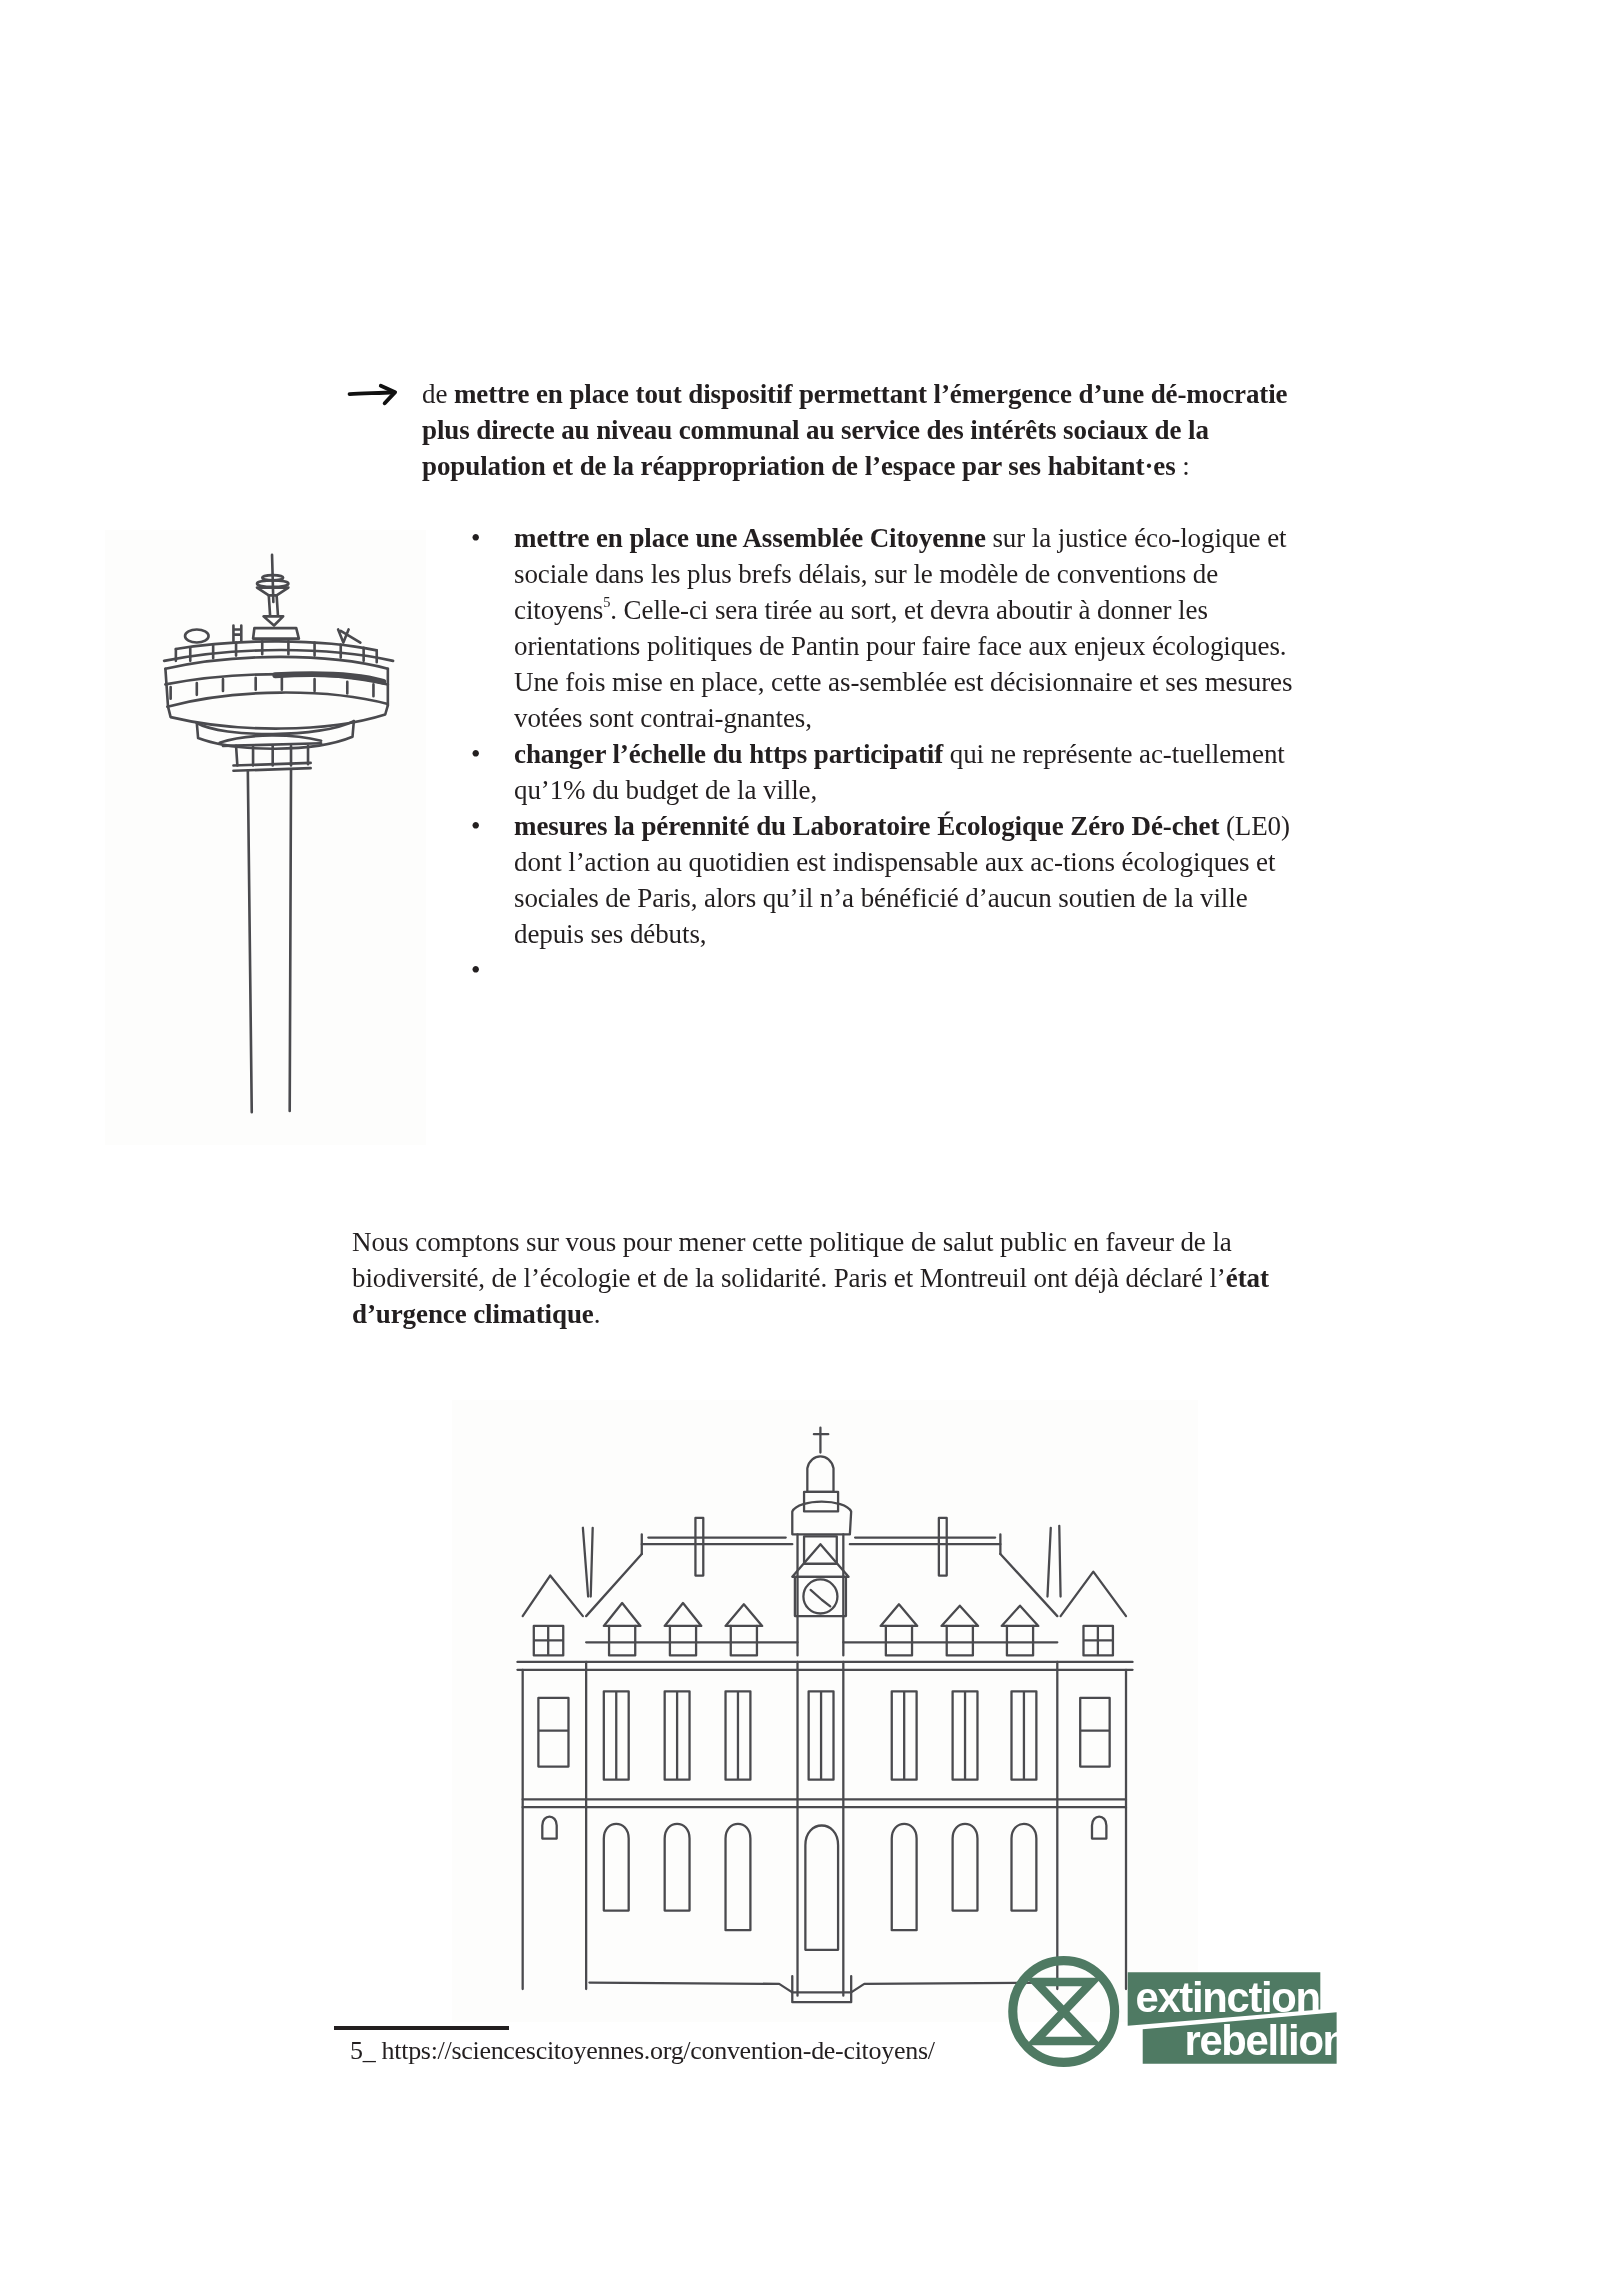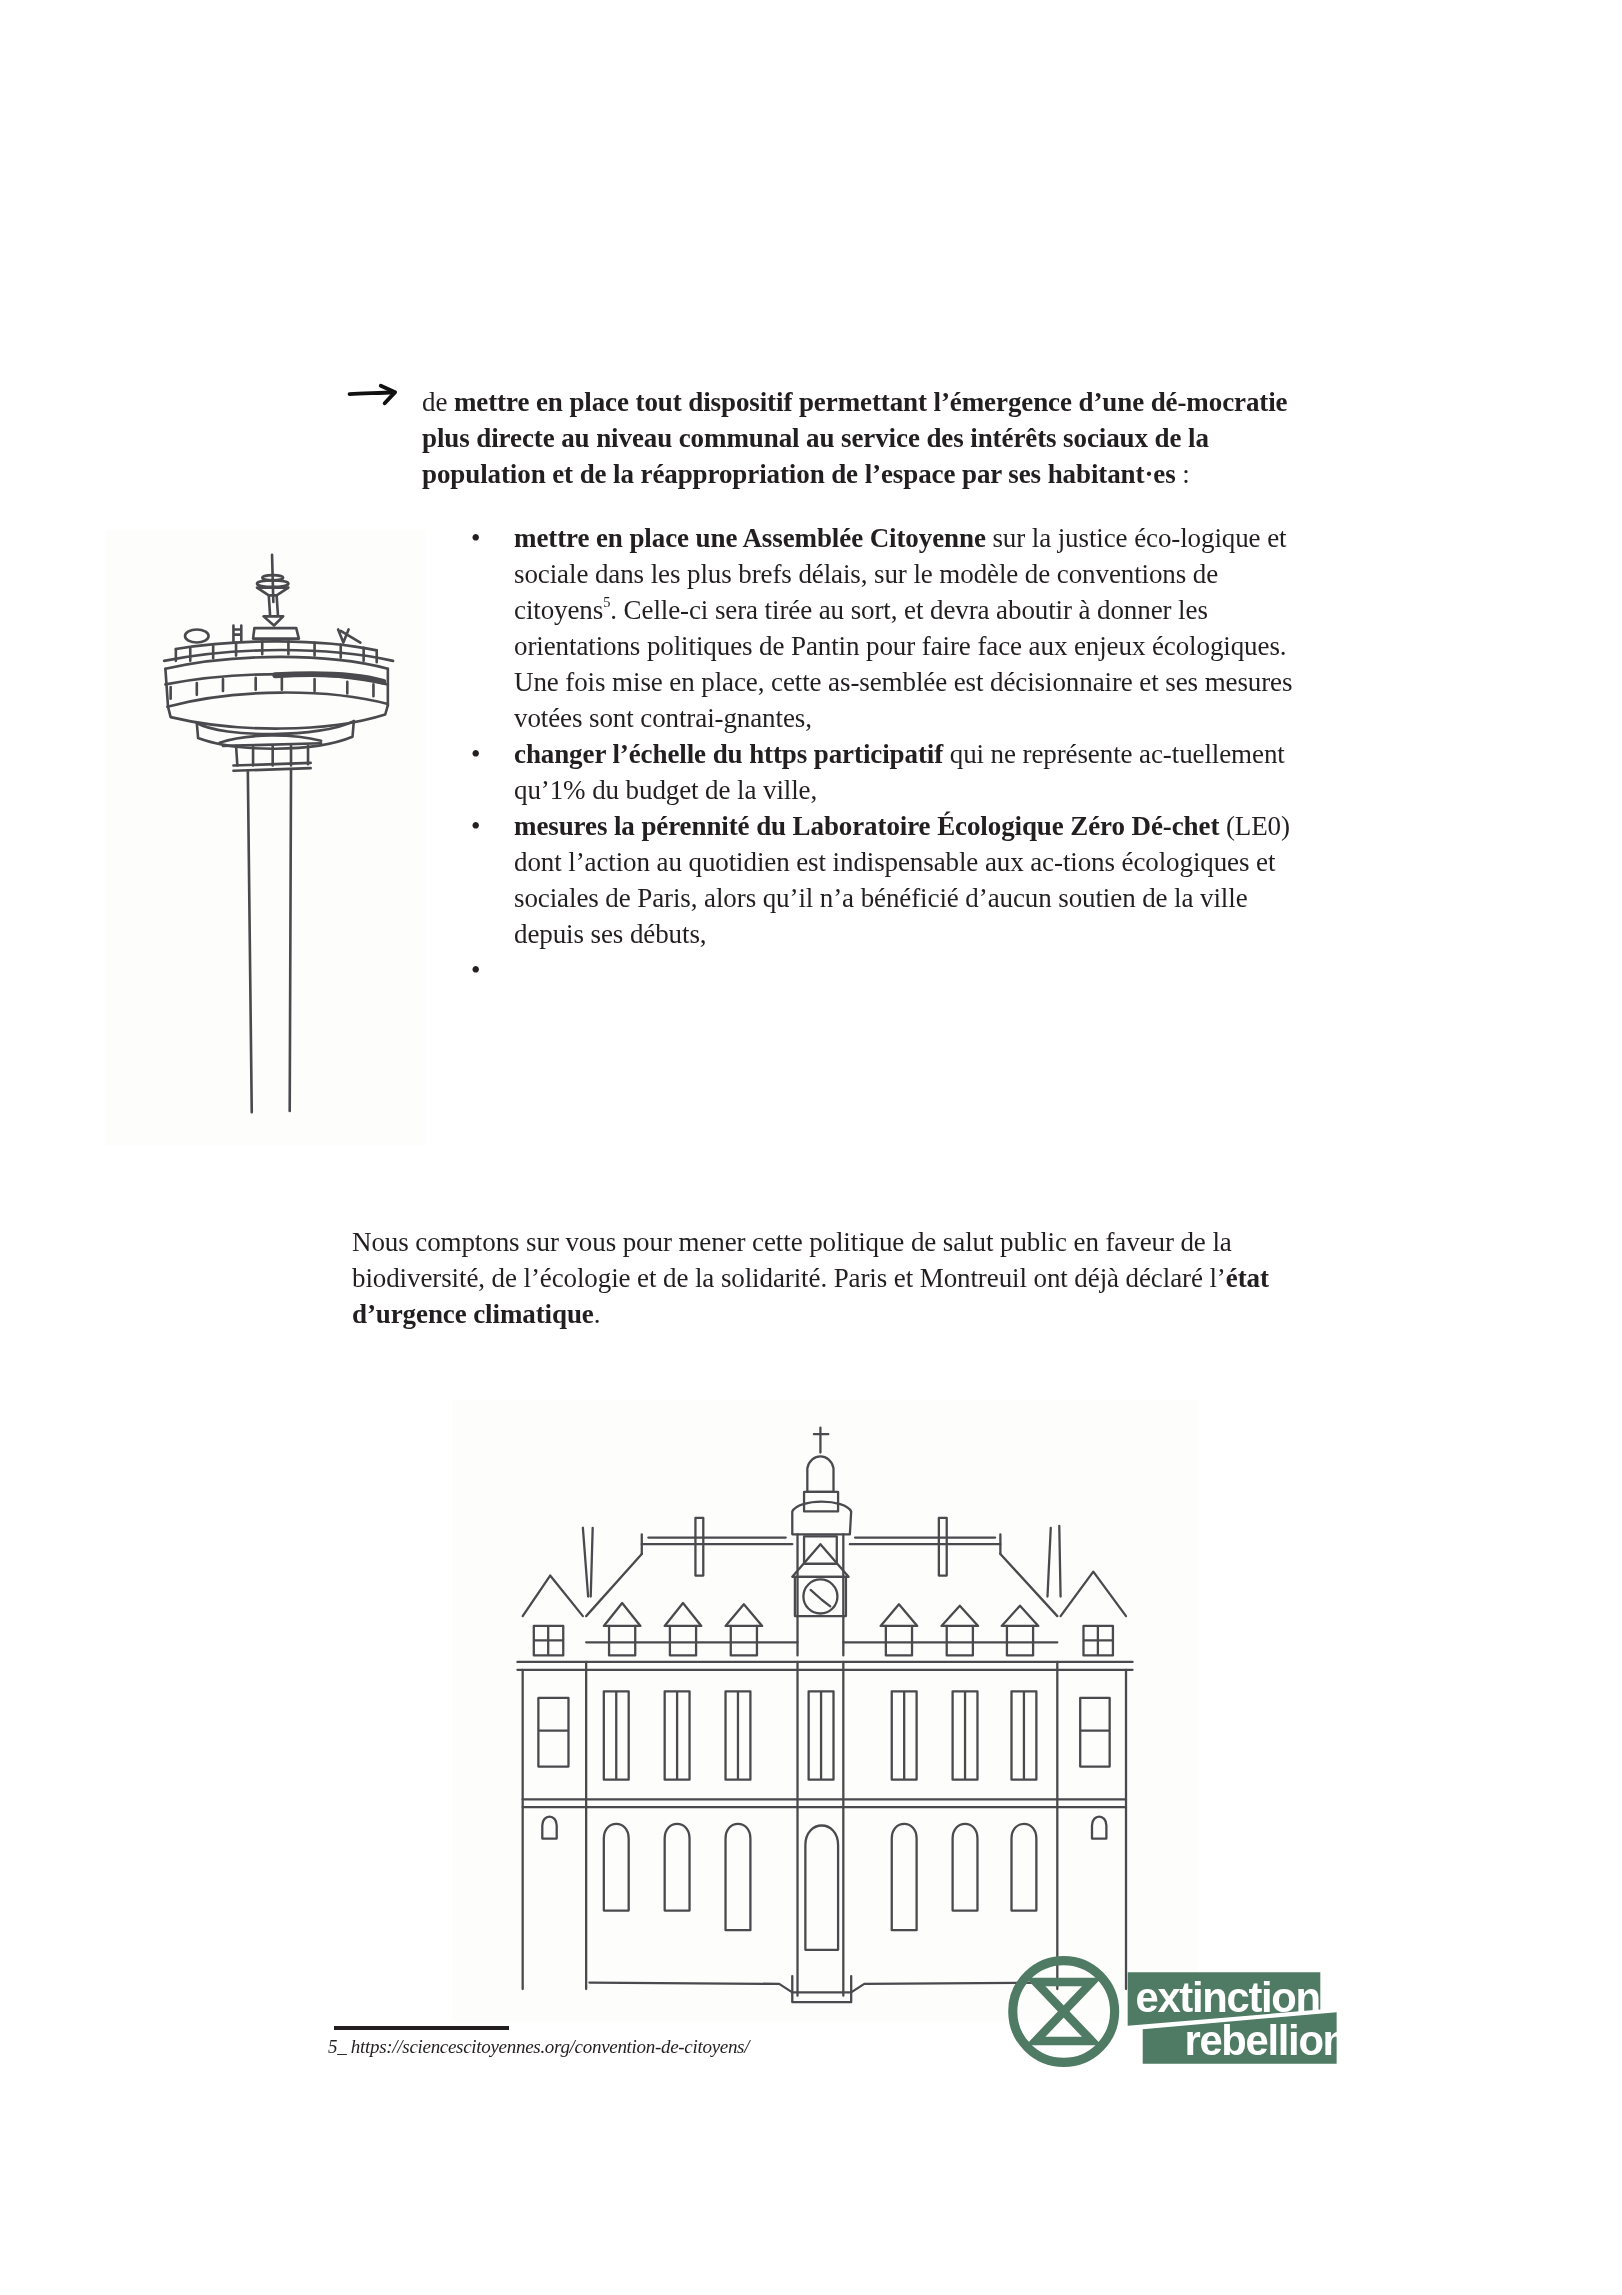--- a/index.html
+++ b/index.html
@@ -7,7 +7,7 @@
   .abs { position: absolute; }
   .txt { font-size: 27px; line-height: 36px; letter-spacing: -0.1px; }
   .b { font-weight: bold; }
-  .intro { left: 422px; top: 384px; width: 890px; }
+  .intro { left: 422px; top: 376px; width: 890px; }
   .arrow { left: 347px; top: 383px; width: 52px; height: 23.6px; }
   .list { left: 471px; top: 520px; width: 844px; margin: 0; padding: 0; list-style: none; }
   .list li { position: relative; padding-left: 43px; }

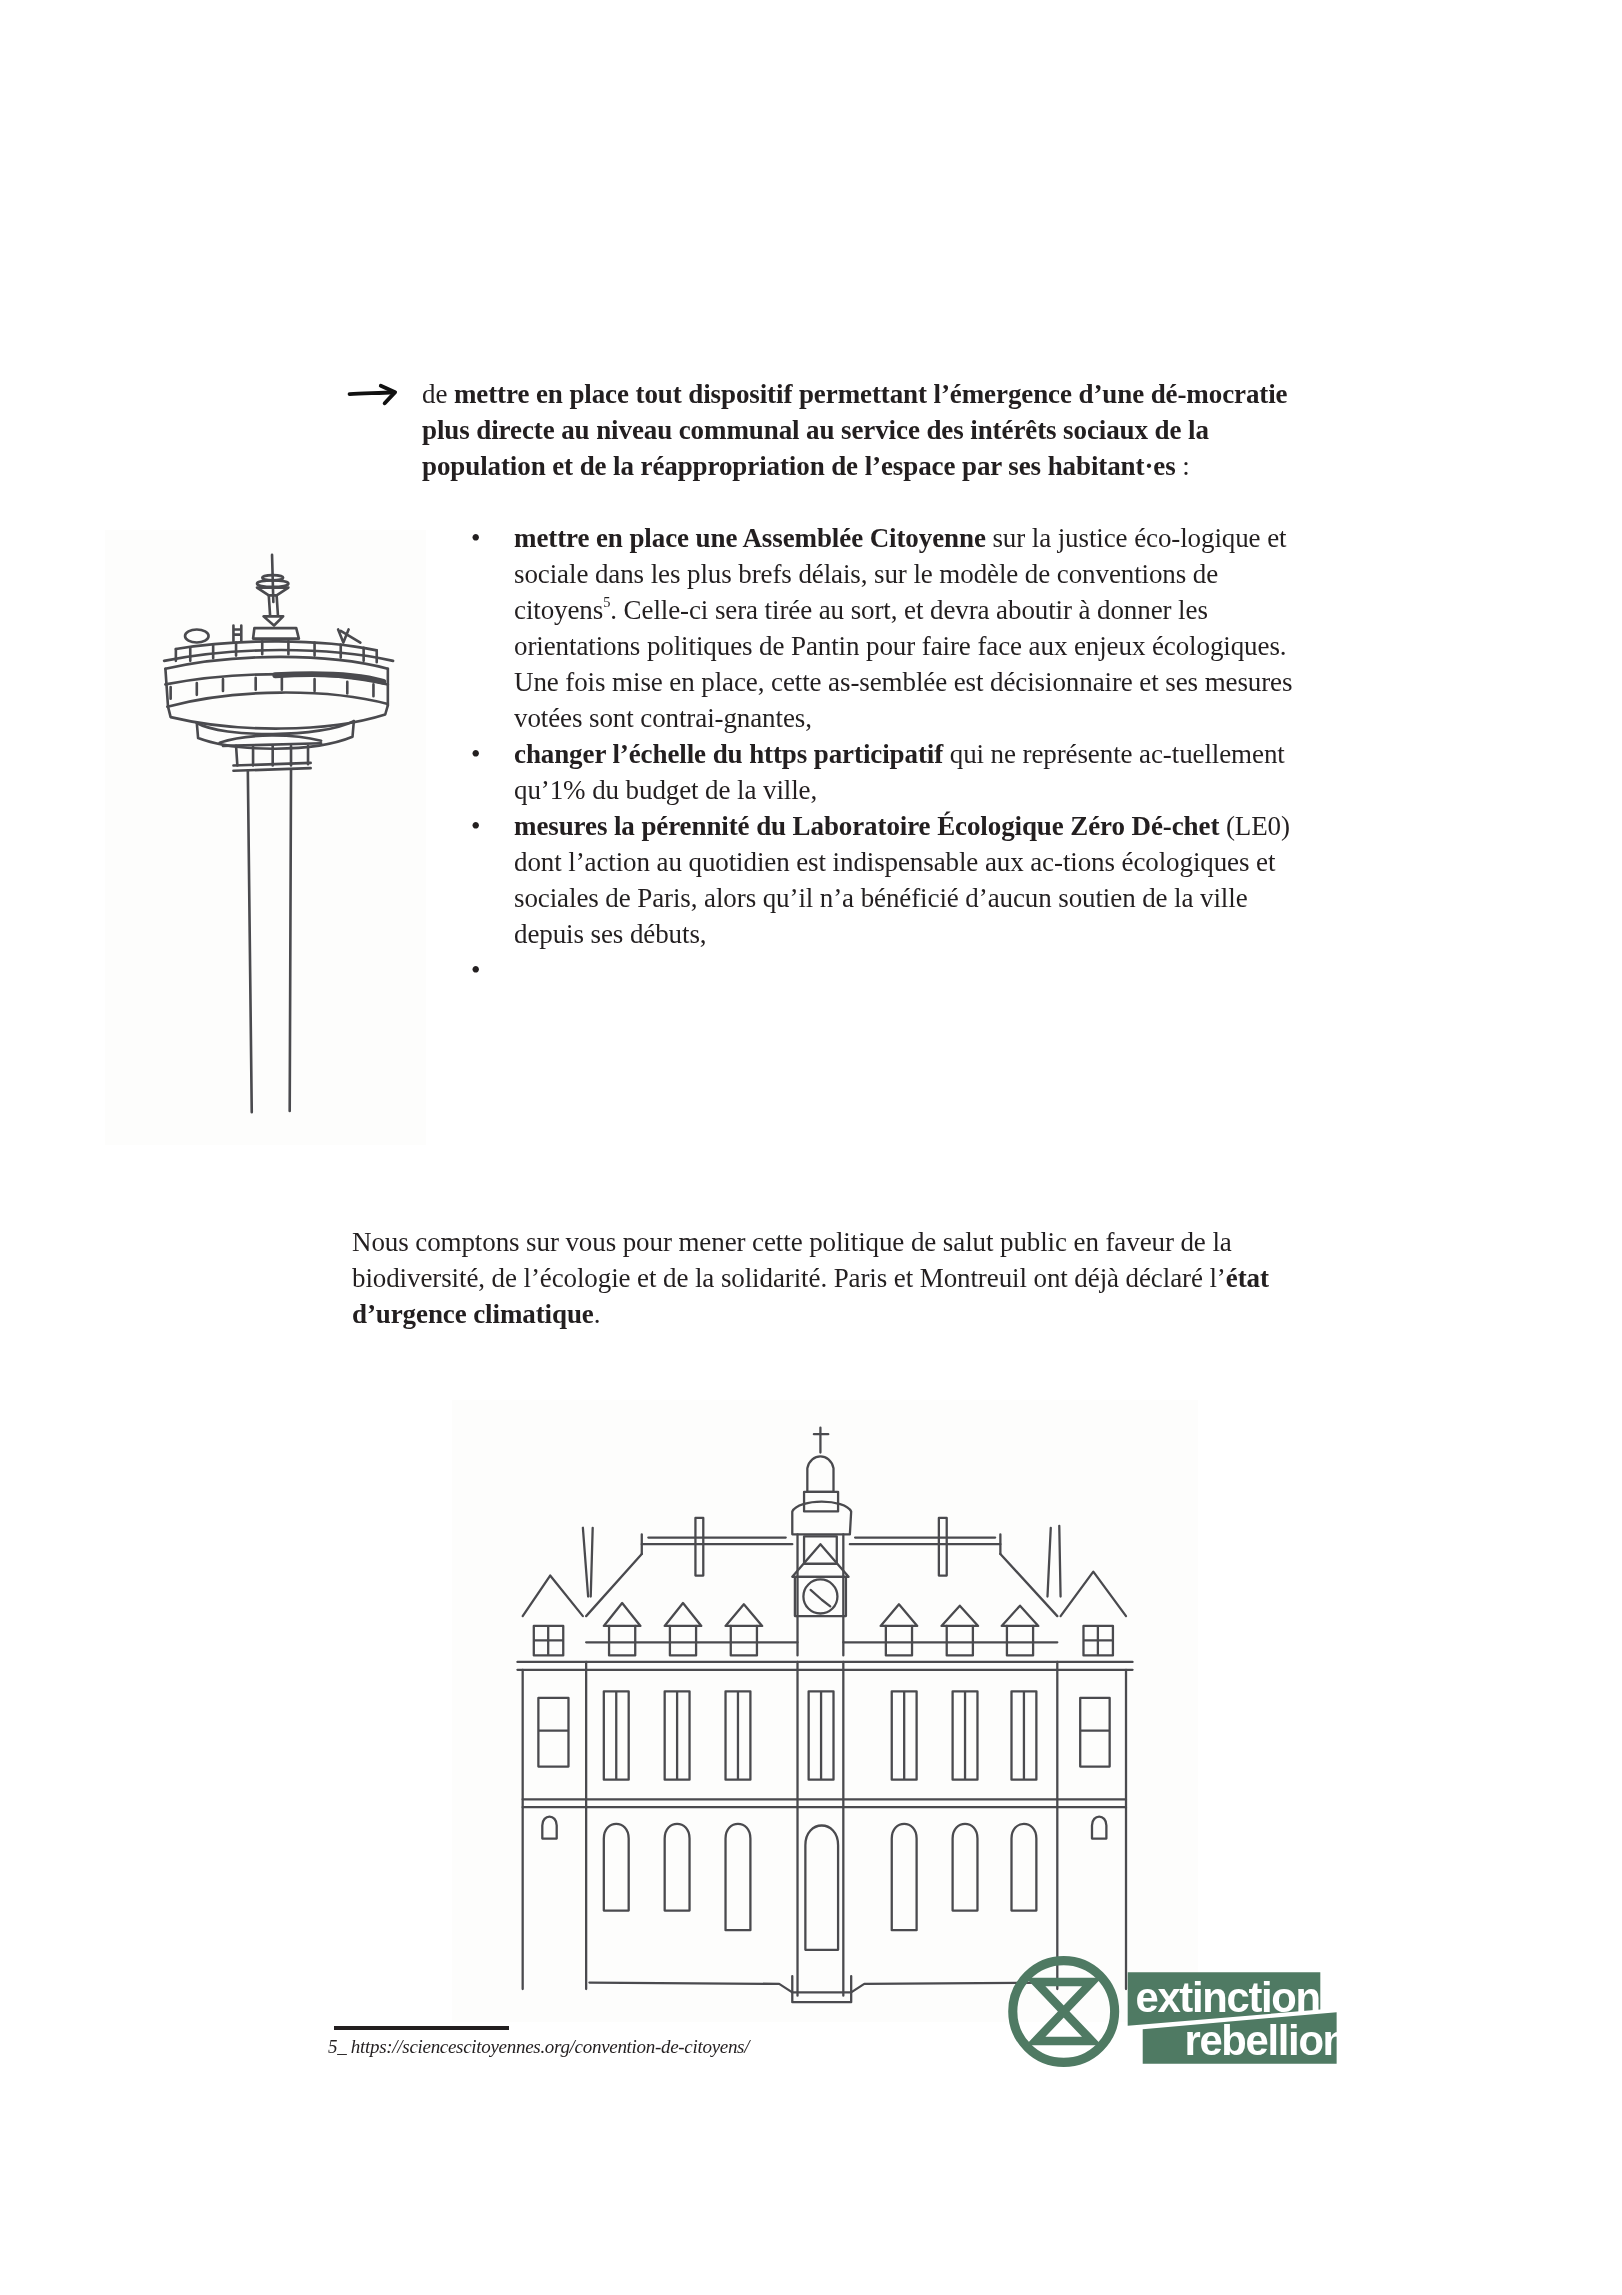--- a/index.html
+++ b/index.html
@@ -18,7 +18,7 @@
   .tower { left: 105px; top: 530px; width: 321px; height: 615px; background: #fdfdfc; }
   .hall { left: 452px; top: 1400px; width: 746px; height: 622px; background: #fdfdfc; }
   .fn-rule { left: 334px; top: 2026px; width: 175px; height: 3.9px; background: #231f20; }
-  .fn { left: 328px; top: 2036px; font-size: 19px; font-style: italic; letter-spacing: -0.3px; }
+  .fn { left: 350px; top: 2036px; font-size: 26px; letter-spacing: -0.3px; }
   .logo { left: 1008px; top: 1956px; width: 353px; height: 111px; }
   svg { display: block; }
 </style>

